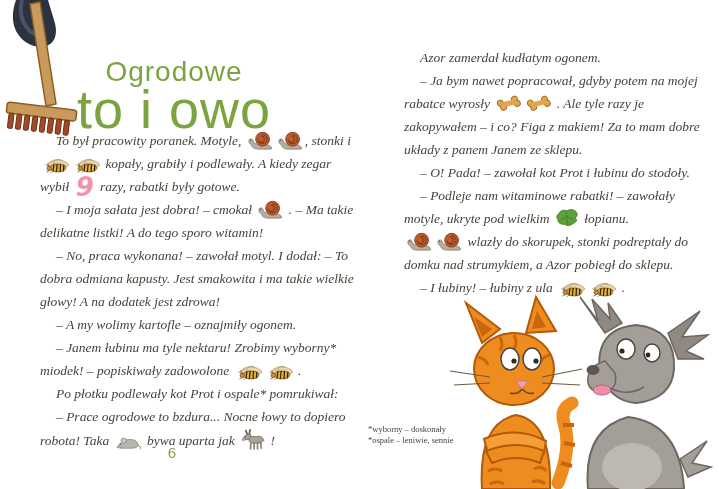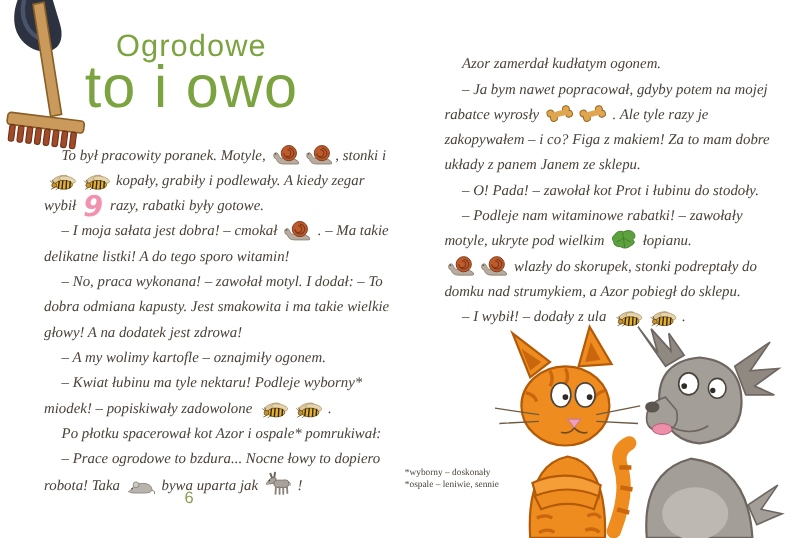--- a/index.html
+++ b/index.html
@@ -8,7 +8,7 @@
   
   .title-block{position:absolute;left:38px;top:26px;width:272px;text-align:center;
                font-family:"Liberation Sans",sans-serif;color:#7ba33f;}
-  .title-line1{font-size:28px;line-height:32px;font-weight:400;letter-spacing:1px;}
+  .title-line1{font-size:28px;line-height:32px;font-weight:400;letter-spacing:1px;margin-top:30px;}
   .title-line2{font-size:54px;line-height:42px;font-weight:400;letter-spacing:1px;}
   
   .text-col{position:absolute;font-size:13.5px;line-height:23px;}

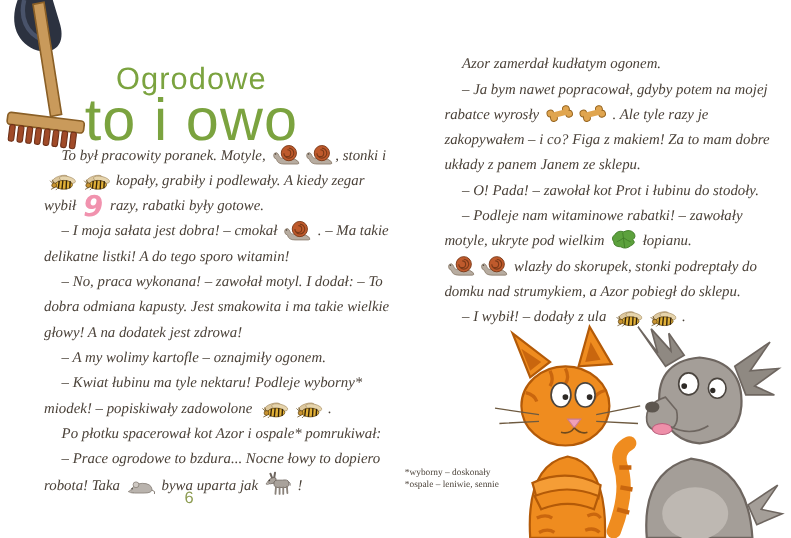--- a/index.html
+++ b/index.html
@@ -166,7 +166,7 @@
               <circle cx="18" cy="9.5" r="8" fill="#bf5a2c" stroke="#7c3a18" stroke-width="1"></circle>
               <path d="M18 9.5 m0 -5.2 a5.2 5.2 0 1 1 -5.2 5.2 a3.6 3.6 0 1 0 3.6 -3.6" fill="none" stroke="#7c3a18" stroke-width="1.2"></path>
             </svg></span><span> wlazły do skorupek, stonki podreptały do domku nad strumykiem, a Azor pobiegł do sklepu.</span></p>
-        <p class="para indent"><span>– I wybił! – dodały z ula </span><span class="icon icon-bee"><svg viewBox="0 0 32 18" width="27" height="15">
+        <p class="para indent"><span>– I łubiny! – łubiny z ula </span><span class="icon icon-bee"><svg viewBox="0 0 32 18" width="27" height="15">
               <ellipse cx="15" cy="6" rx="9" ry="3.6" fill="#ddc89e" stroke="#a88f66" stroke-width="0.7" transform="rotate(-18 15 6)"></ellipse>
               <ellipse cx="23" cy="6.5" rx="9" ry="3.6" fill="#e6d4ac" stroke="#a88f66" stroke-width="0.7" transform="rotate(14 23 6.5)"></ellipse>
               <ellipse cx="19" cy="12" rx="9.5" ry="4.8" fill="#e2b138" stroke="#5f430f" stroke-width="0.8"></ellipse>

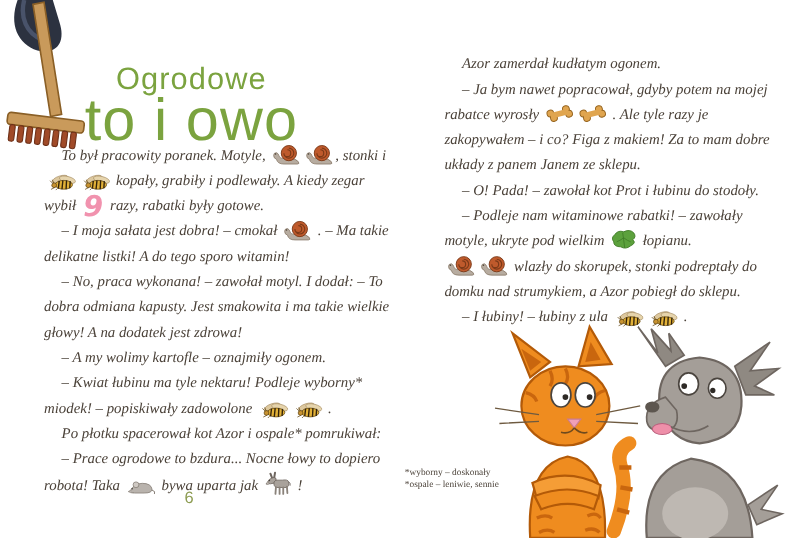--- a/index.html
+++ b/index.html
@@ -93,7 +93,7 @@
             </svg></span><span> . – Ma takie delikatne listki! A do tego sporo witamin!</span></p>
         <p class="para indent"><span>– No, praca wykonana! – zawołał motyl. I dodał: – To dobra odmiana kapusty. Jest smakowita i ma takie wielkie głowy! A na dodatek jest zdrowa!</span></p>
         <p class="para indent"><span>– A my wolimy kartofle – oznajmiły ogonem.</span></p>
-        <p class="para indent"><span>– Kwiat łubinu ma tyle nektaru! Podleje wyborny* miodek! – popiskiwały zadowolone </span><span class="icon icon-beetle"><svg viewBox="0 0 32 18" width="27" height="15">
+        <p class="para indent"><span>– Janem łubinu ma tyle nektaru! Zrobimy wyborny* miodek! – popiskiwały zadowolone </span><span class="icon icon-beetle"><svg viewBox="0 0 32 18" width="27" height="15">
               <ellipse cx="15" cy="6" rx="9" ry="3.6" fill="#ddc89e" stroke="#a88f66" stroke-width="0.7" transform="rotate(-18 15 6)"></ellipse>
               <ellipse cx="23" cy="6.5" rx="9" ry="3.6" fill="#e6d4ac" stroke="#a88f66" stroke-width="0.7" transform="rotate(14 23 6.5)"></ellipse>
               <ellipse cx="19" cy="12" rx="9.5" ry="4.8" fill="#e2b138" stroke="#5f430f" stroke-width="0.8"></ellipse>

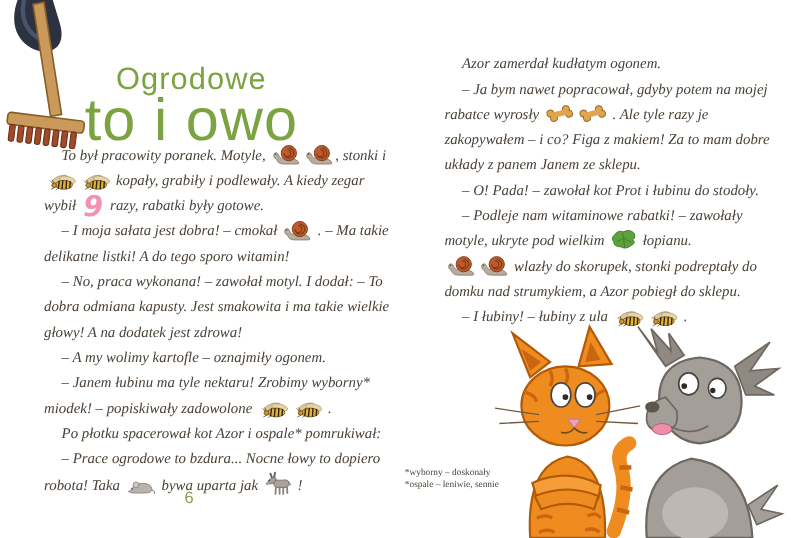--- a/index.html
+++ b/index.html
@@ -108,7 +108,7 @@
               <circle cx="8.5" cy="12.5" r="2.6" fill="#c79231" stroke="#5f430f" stroke-width="0.8"></circle>
               <path d="M7 10.5 L4 7.5 M8 10 L6.5 6.5 M9 15 L5 17 M12 16 L10 18" stroke="#5f430f" stroke-width="0.8"></path>
             </svg></span><span> .</span></p>
-        <p class="para indent"><span>Po płotku spacerował kot Azor i ospale* pomrukiwał:</span></p>
+        <p class="para indent"><span>Po płotku podlewały kot Prot i ospale* pomrukiwał:</span></p>
         <p class="para indent"><span>– Prace ogrodowe to bzdura... Nocne łowy to dopiero robota! Taka </span><span class="icon icon-mouse"><svg viewBox="0 0 30 17" width="27" height="15">
               <path d="M4 12 Q8 5 16 5 Q25 5 26 11 Q26 15 18 15 L8 15 Q4 15 4 12 Z" fill="#b9b3ad" stroke="#847c74" stroke-width="0.8"></path>
               <path d="M4 12 L1.5 13.5 Q4 15 7 15" fill="#b9b3ad" stroke="#847c74" stroke-width="0.7"></path>

